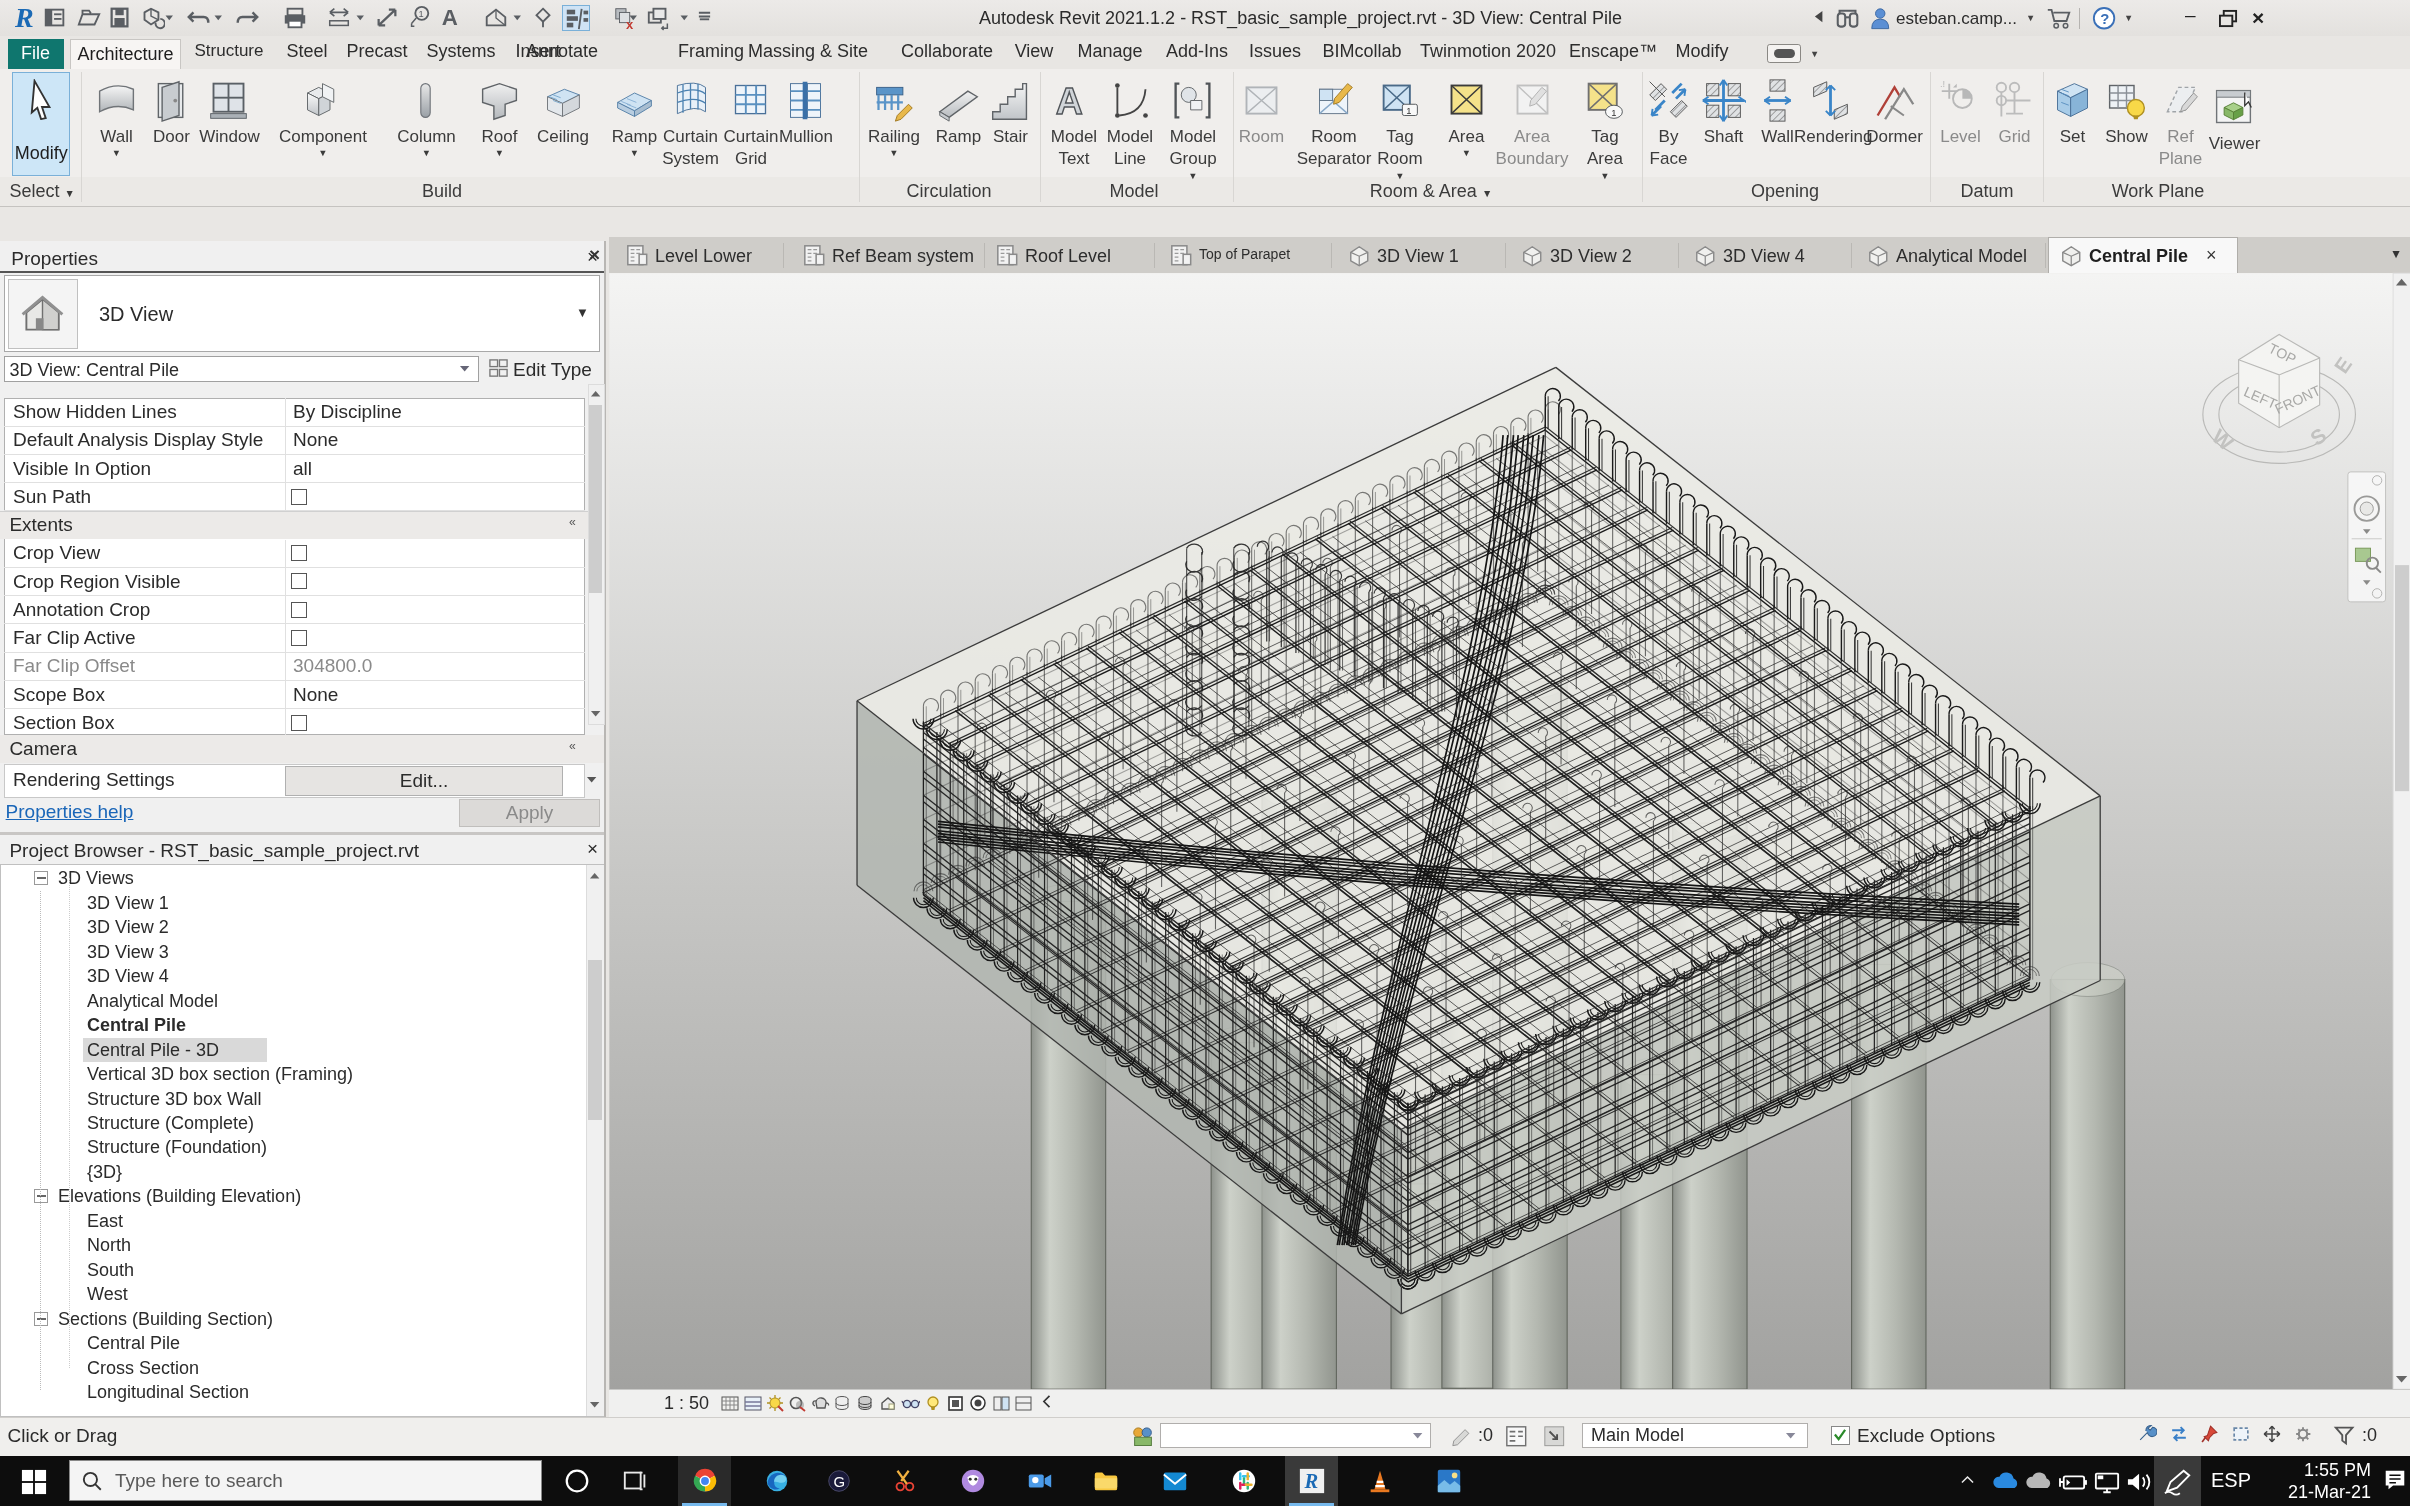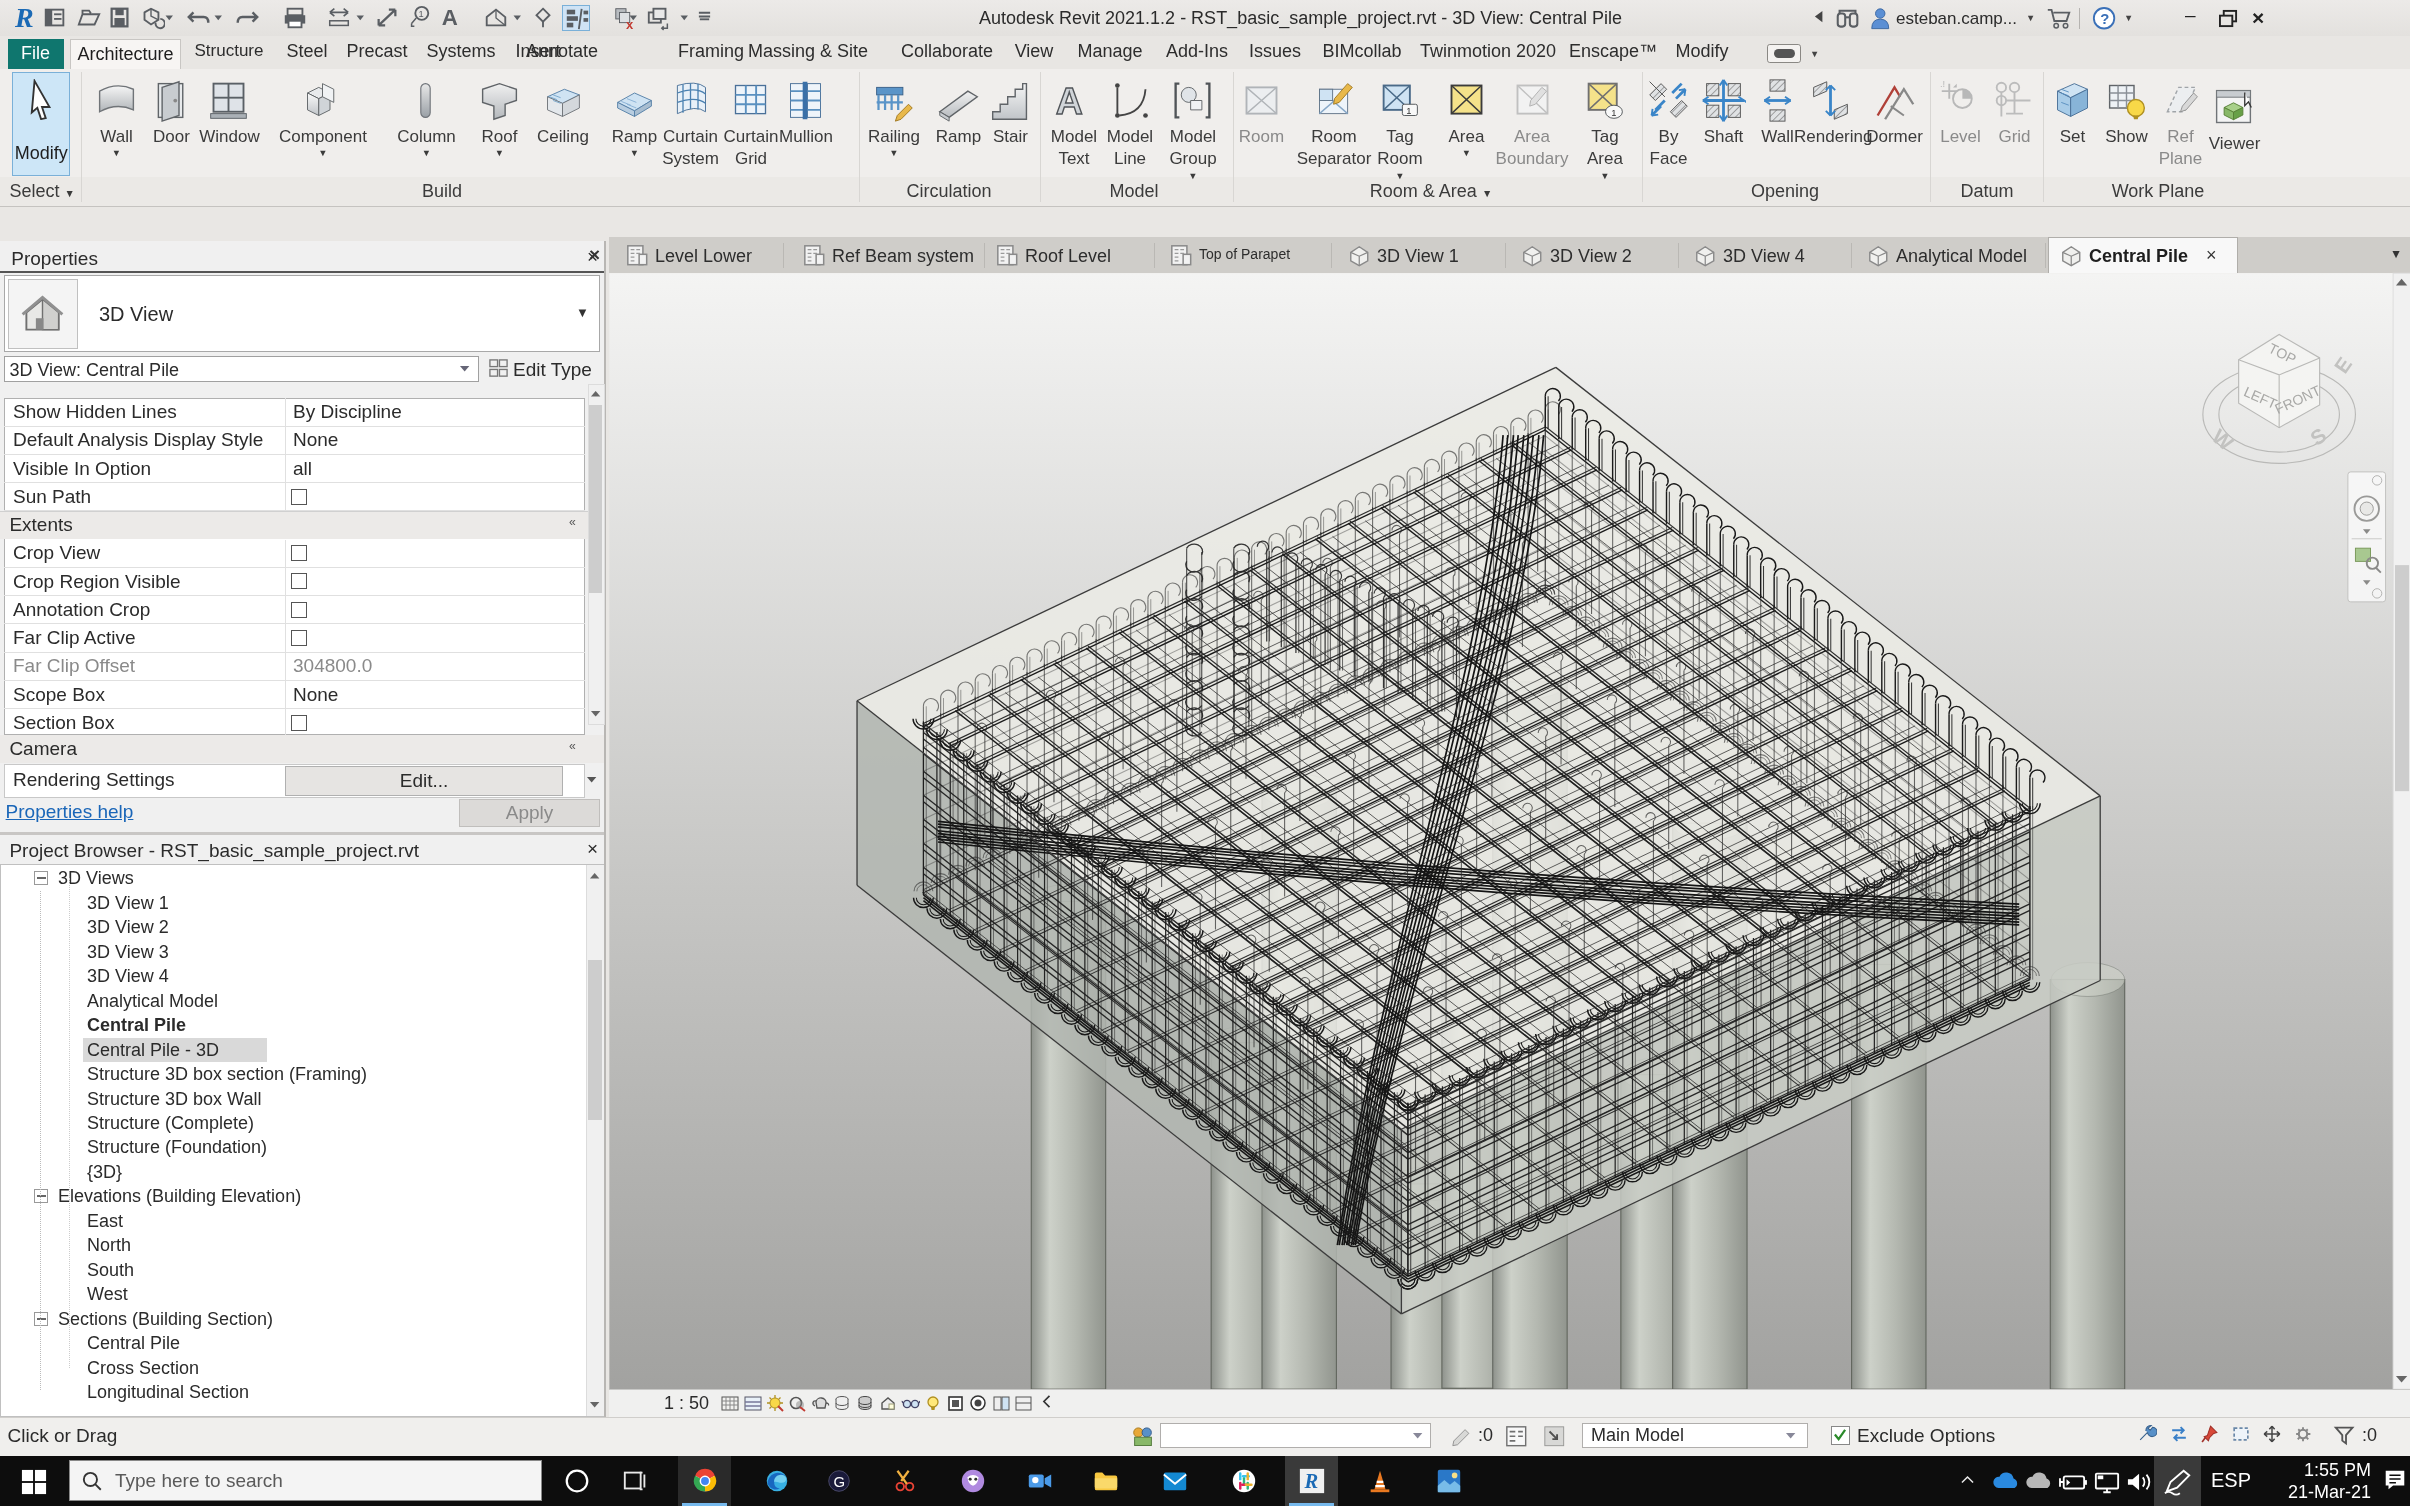--- a/index.html
+++ b/index.html
@@ -657,7 +657,7 @@
 <div class="tx" style="left:87px;top:1015px;font-size:18px;color:#2b2b2b;font-weight:bold">Central Pile</div>
 <div class="abs" style="left:83px;top:1038px;width:184px;height:23.5px;background:#d9d9d9;"></div>
 <div class="tx" style="left:87px;top:1040px;font-size:18px;color:#2b2b2b">Central Pile - 3D</div>
-<div class="tx" style="left:87px;top:1064px;font-size:18px;color:#2b2b2b">Structure 3D box section (Framing)</div>
+<div class="tx" style="left:87px;top:1064px;font-size:18px;color:#2b2b2b">Vertical 3D box section (Framing)</div>
 <div class="tx" style="left:87px;top:1089px;font-size:18px;color:#2b2b2b">Structure 3D box Wall</div>
 <div class="tx" style="left:87px;top:1113px;font-size:18px;color:#2b2b2b">Structure (Complete)</div>
 <div class="tx" style="left:87px;top:1137px;font-size:18px;color:#2b2b2b">Structure (Foundation)</div>

